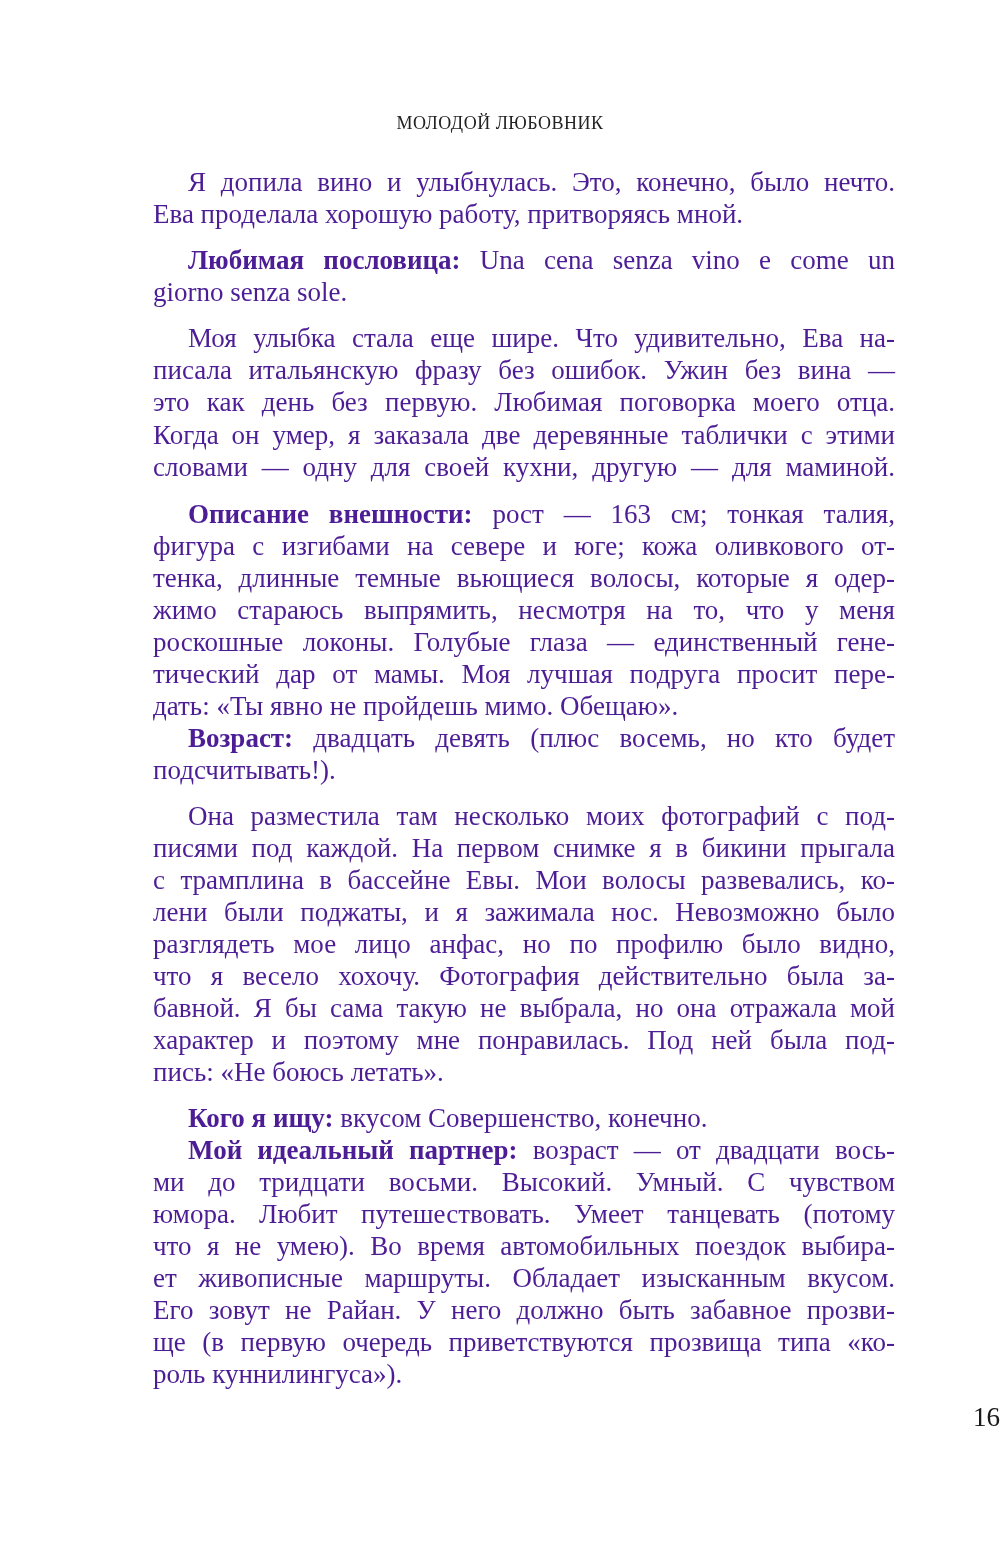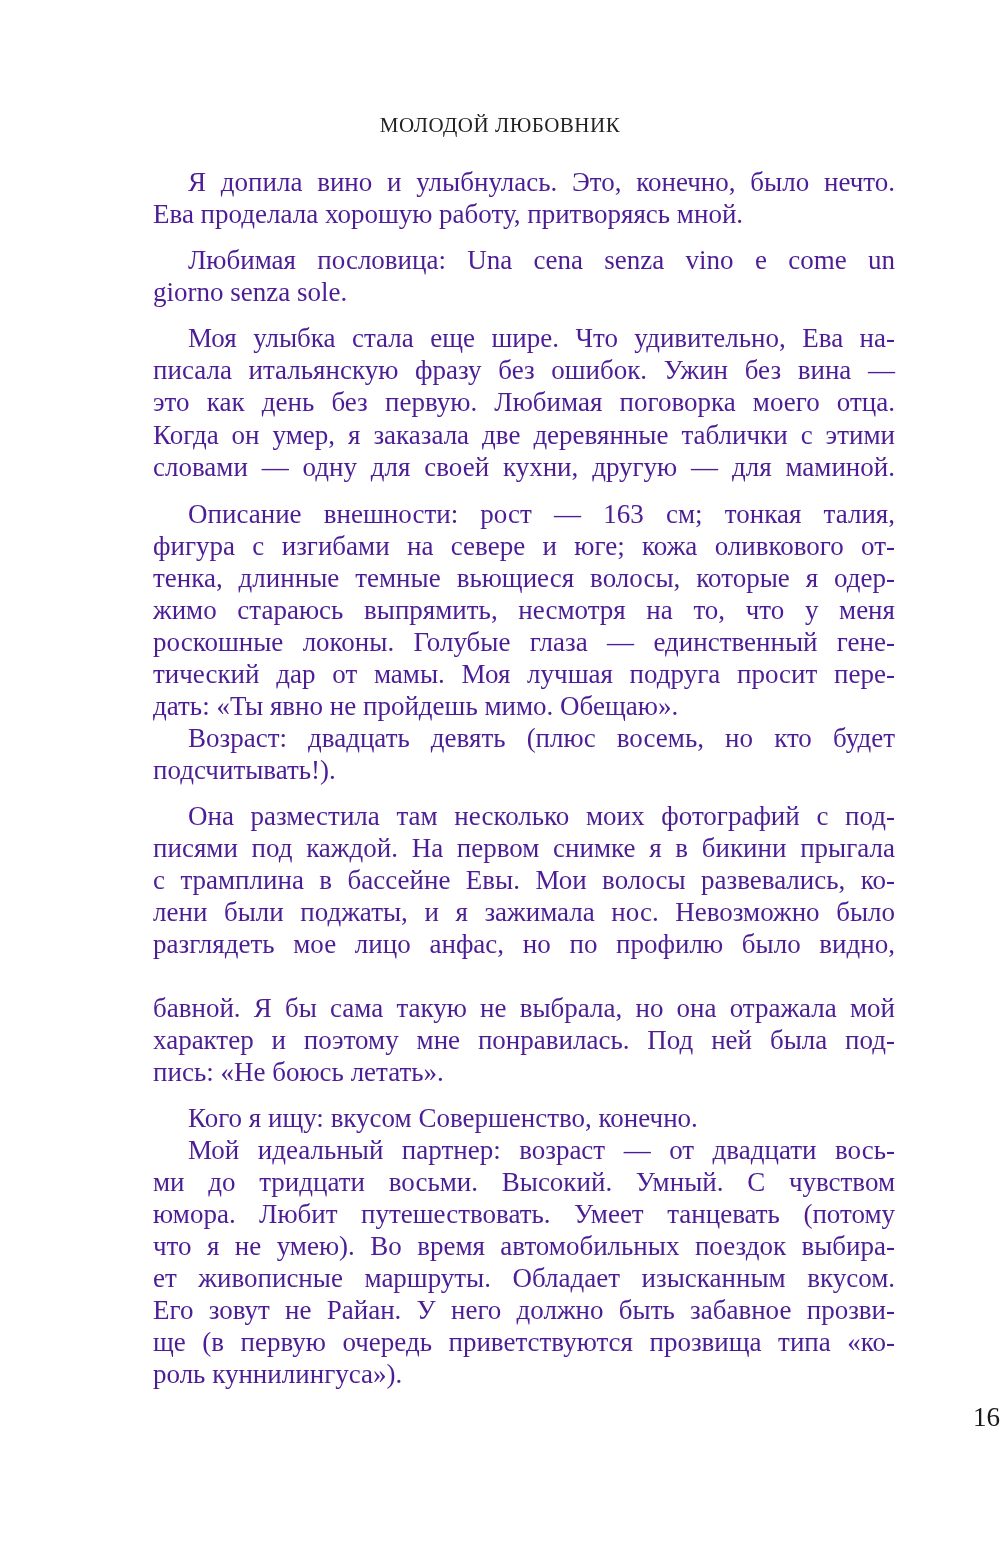--- a/index.html
+++ b/index.html
@@ -7,7 +7,7 @@
          font-family:"Liberation Serif","DejaVu Serif",serif; color:#1a1a1a; }
   .page { position:absolute; left:0; top:0; width:1000px; height:1552px; background:#fff; }
   .running-head { position:absolute; top:113px; left:0; width:1000px; text-align:center;
-                  font-size:21px; letter-spacing:0.5px; color:#222; }
+                  font-size:18px; letter-spacing:0.5px; color:#222; }
   .line { position:absolute; left:153px; width:742px; font-size:27px; line-height:32px;
           white-space:nowrap; color:#4c1d95; }
   .line.just { text-align:justify; text-align-last:justify; }

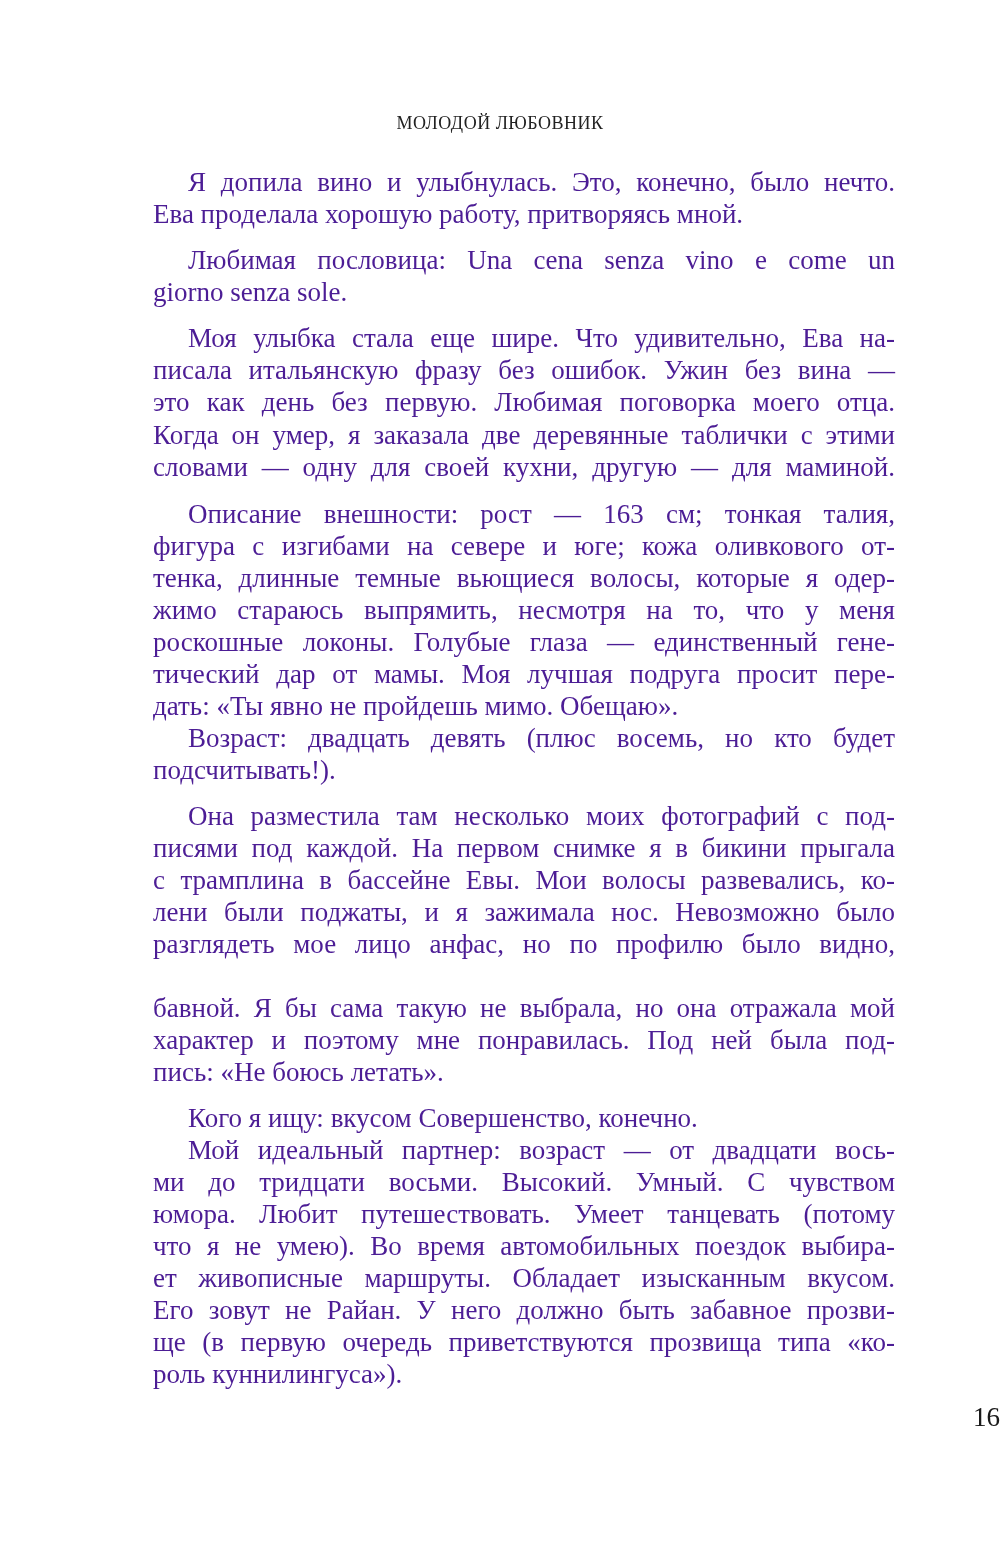--- a/index.html
+++ b/index.html
@@ -12,7 +12,7 @@
           white-space:nowrap; color:#4c1d95; }
   .line.just { text-align:justify; text-align-last:justify; }
   .line.indent { left:188px; width:707px; }
-  .b { font-weight:normal; }
+  .b { font-weight:bold; }
   .i { }
   .page-number { position:absolute; top:1402px; left:0; width:1000px; text-align:right;
                  font-size:27px; color:#1a1a1a; }

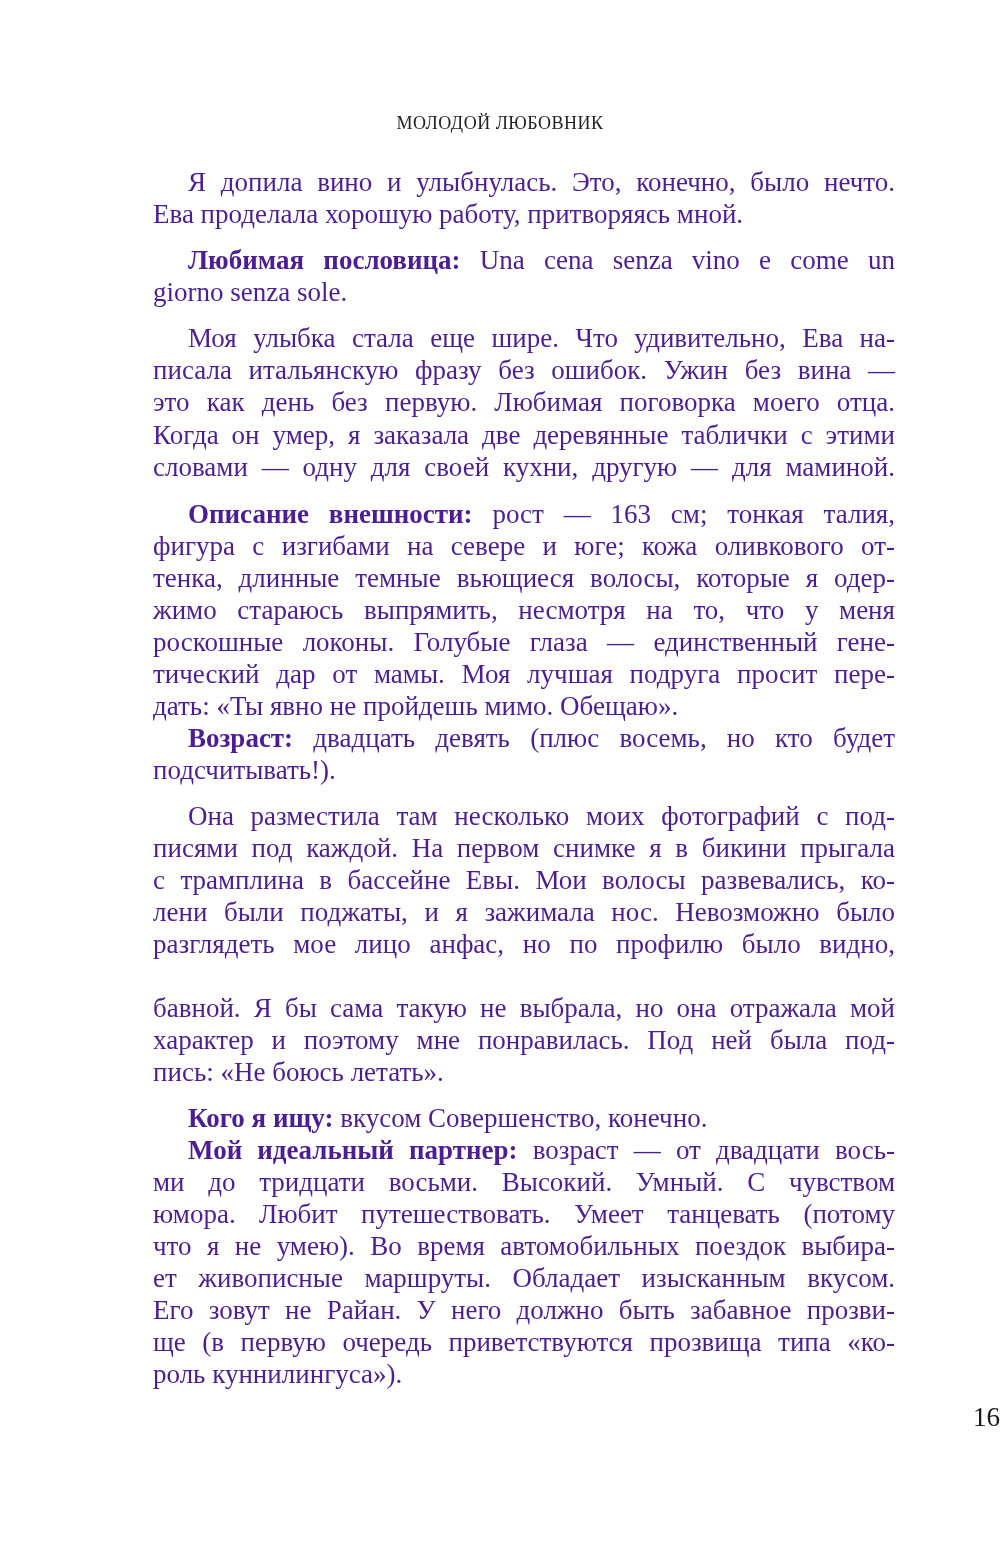--- a/index.html
+++ b/index.html
@@ -52,6 +52,7 @@
   <div class="line just" style="top:864px">с трамплина в бассейне Евы. Мои волосы развевались, ко-</div>
   <div class="line just" style="top:896px">лени были поджаты, и я зажимала нос. Невозможно было</div>
   <div class="line just" style="top:928px">разглядеть мое лицо анфас, но по профилю было видно,</div>
+  <div class="line just" style="top:960px">что я весело хохочу. Фотография действительно была за-</div>
   <div class="line just" style="top:992px">бавной. Я бы сама такую не выбрала, но она отражала мой</div>
   <div class="line just" style="top:1024px">характер и поэтому мне понравилась. Под ней была под-</div>
   <div class="line" style="top:1056px">пись: «Не боюсь летать».</div>

